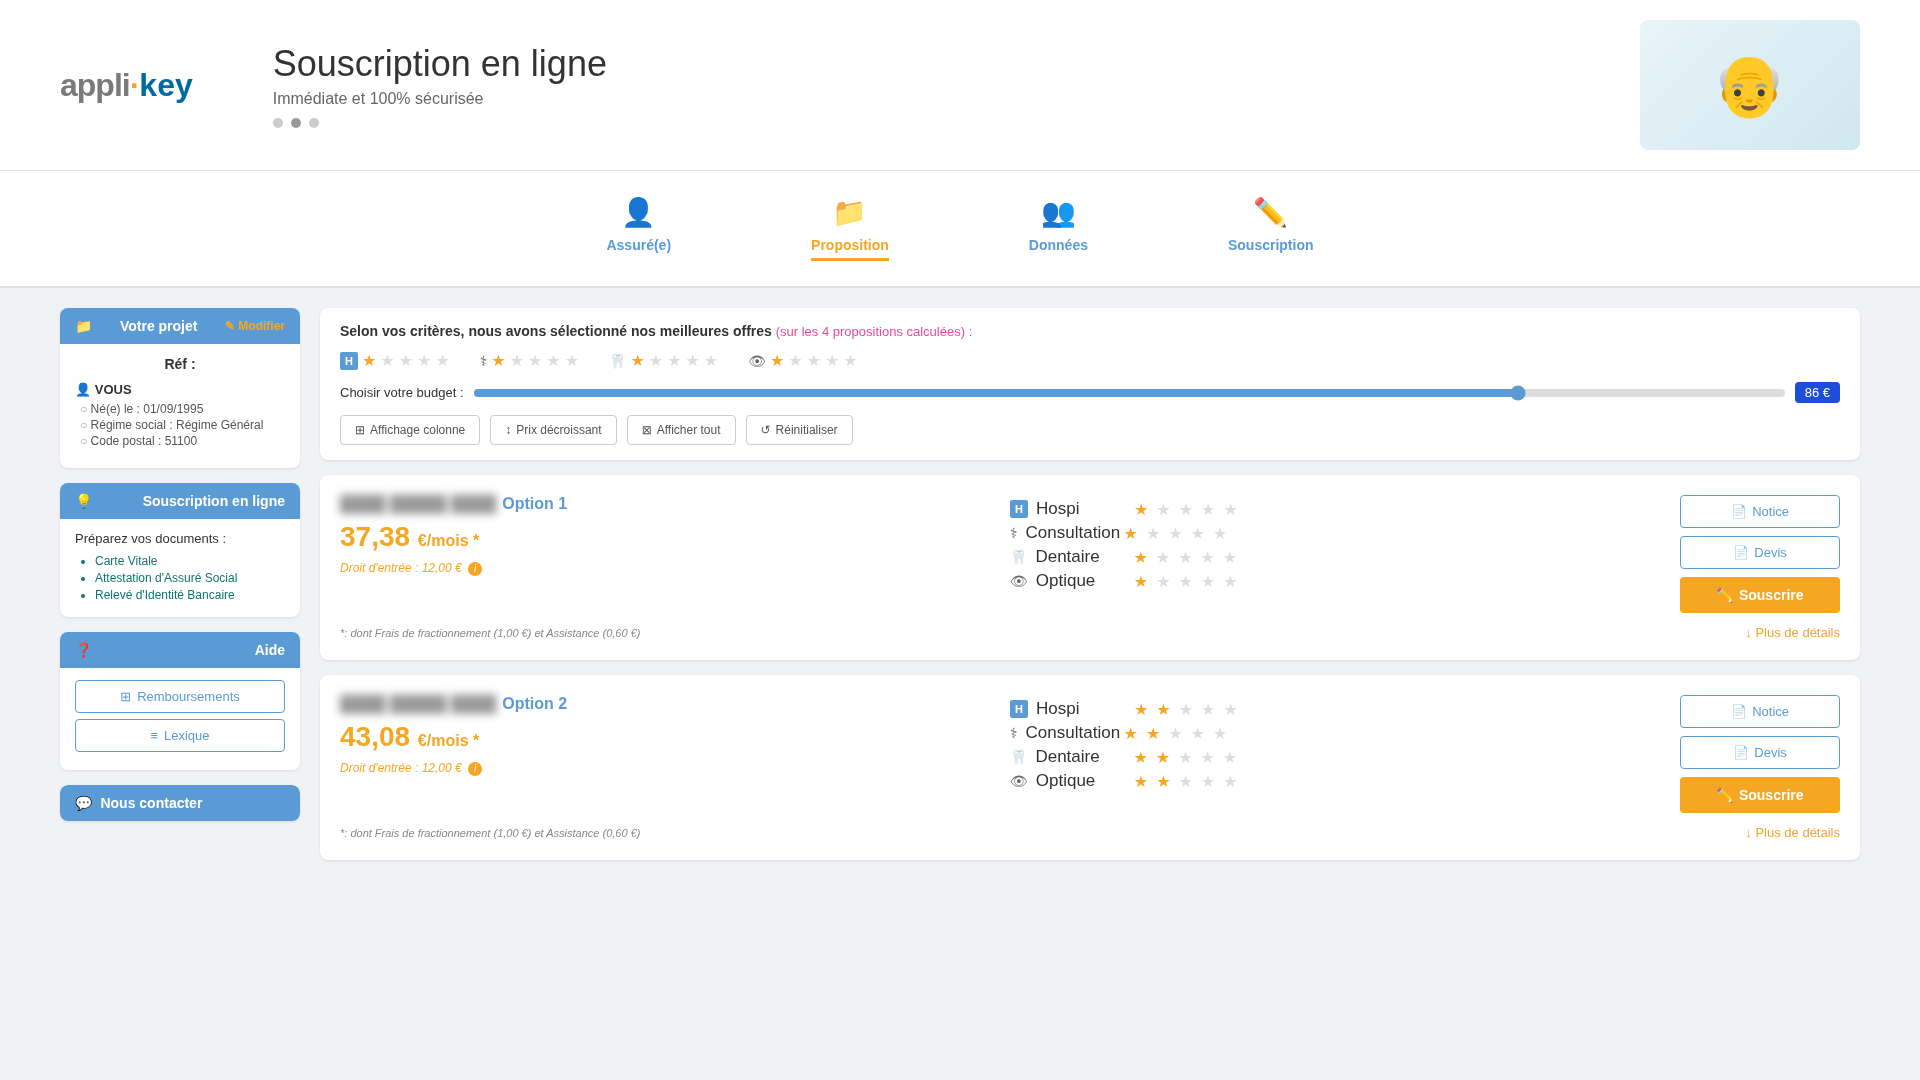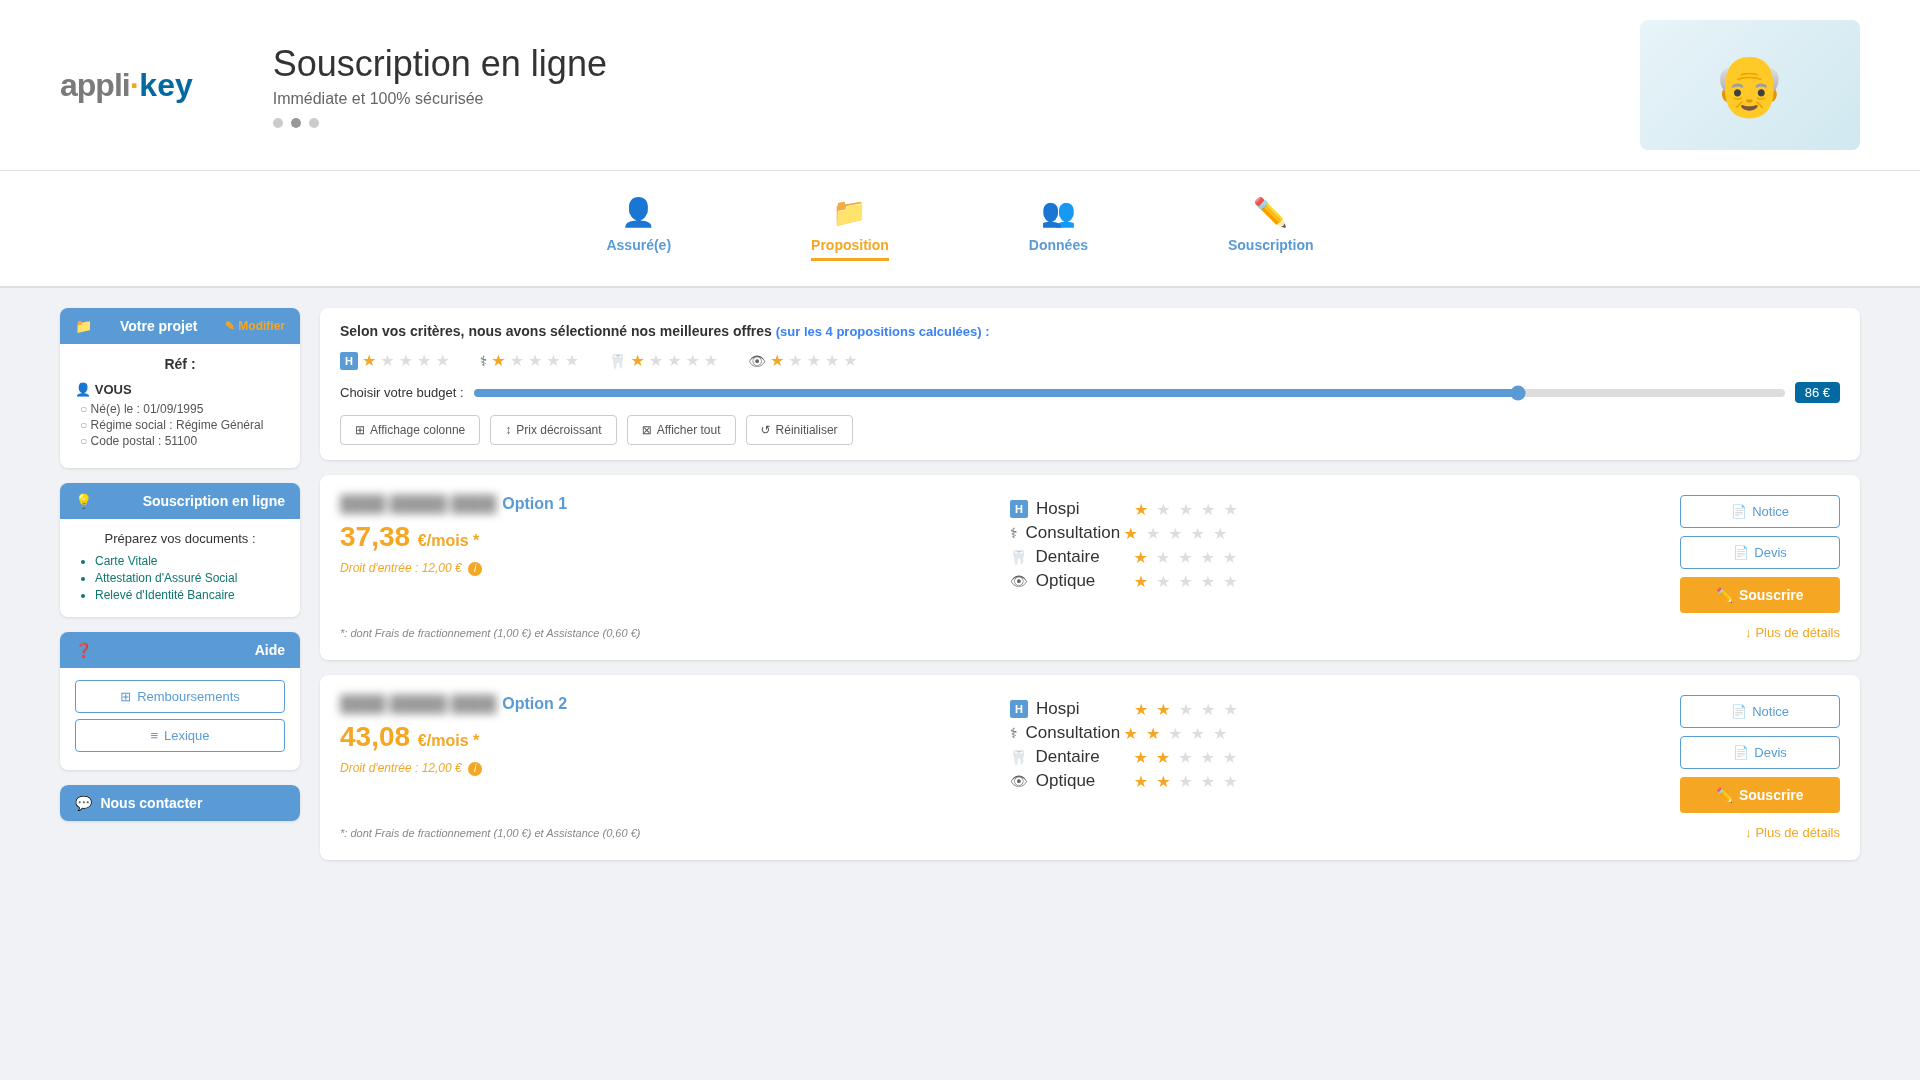--- a/index.html
+++ b/index.html
@@ -52,7 +52,7 @@
     
     .filter-bar { background: #fff; border-radius: 8px; padding: 15px 20px; box-shadow: 0 1px 3px rgba(0,0,0,0.1); }
     .filter-title { font-size: 14px; font-weight: bold; margin-bottom: 12px; }
-    .filter-title span { font-weight: bold; font-size: 13px; color: #3b82f6; }
+    .filter-title span { font-weight: normal; font-size: 13px; color: #ec4899; }
     .stars-row { display: flex; gap: 30px; align-items: center; margin-bottom: 12px; }
     .star-group { display: flex; align-items: center; gap: 4px; }
     .star { color: #f5a623; font-size: 16px; }

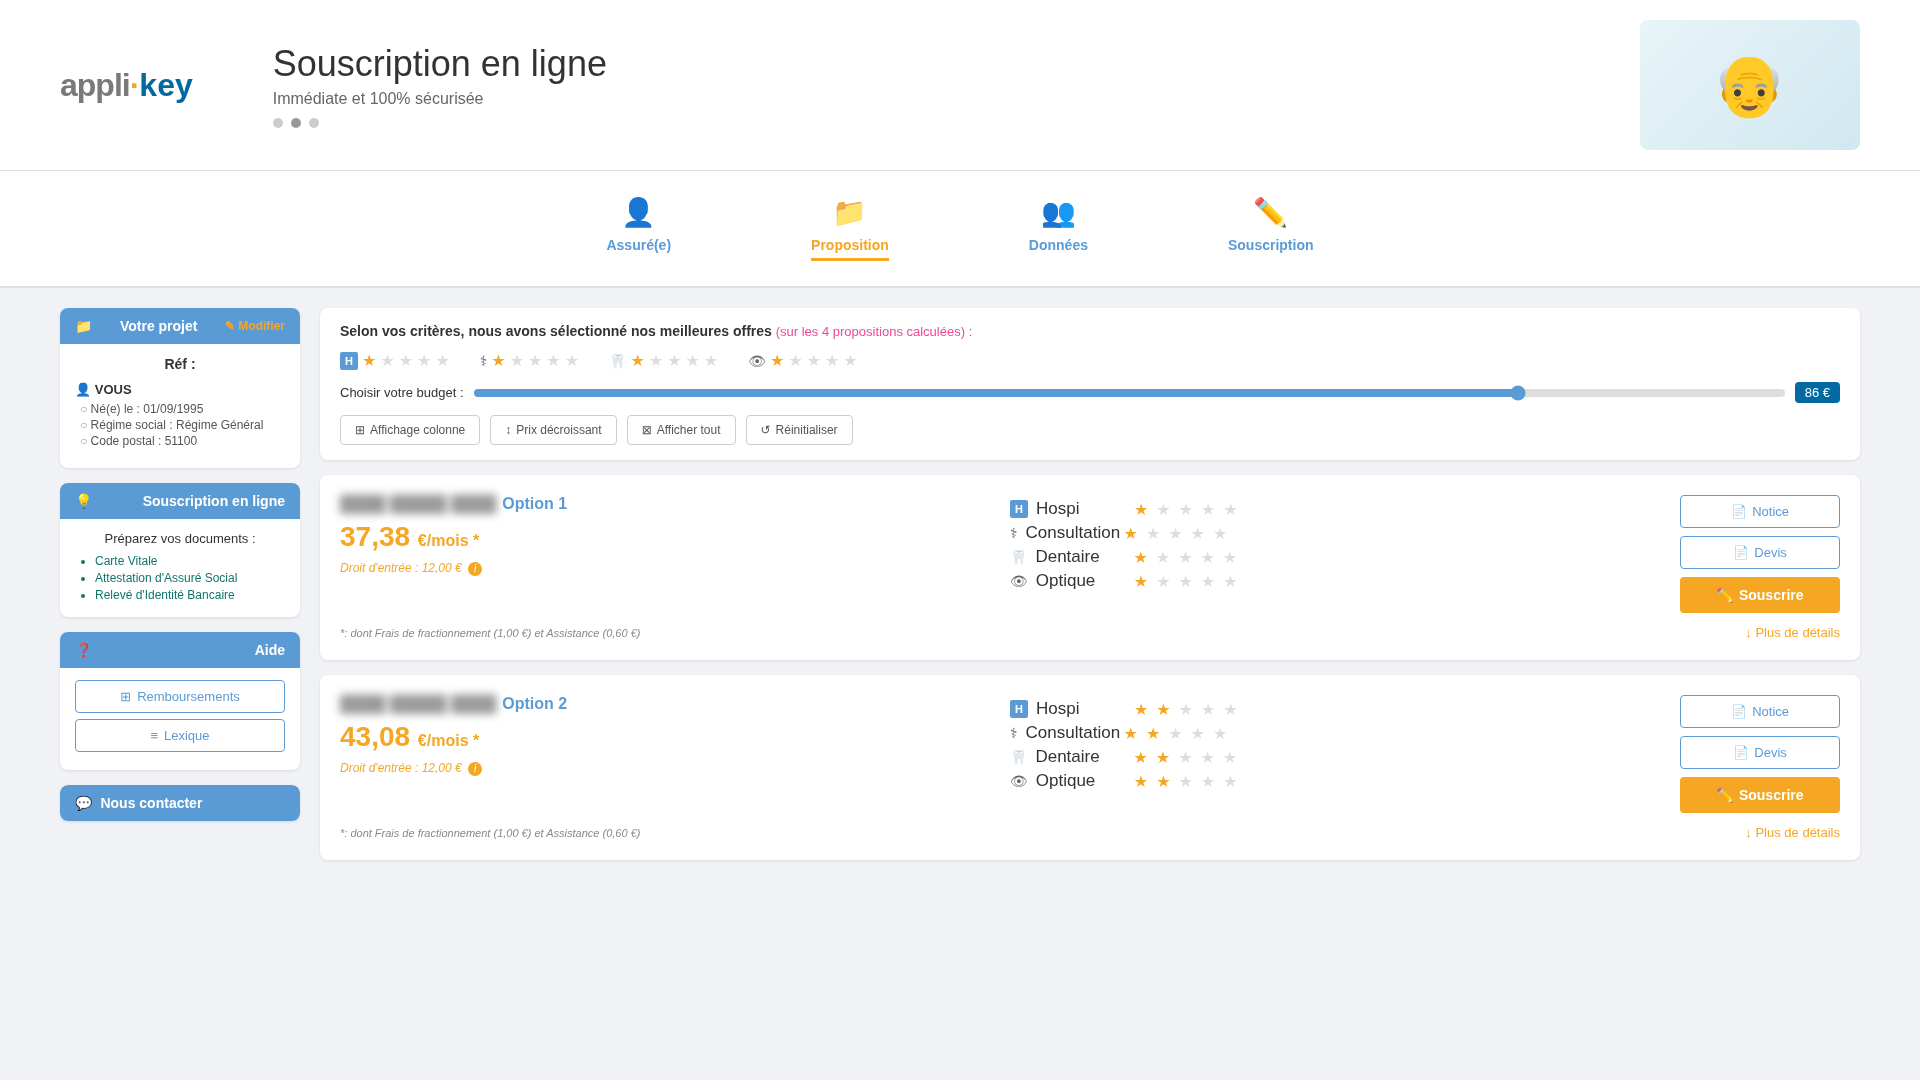--- a/index.html
+++ b/index.html
@@ -60,7 +60,7 @@
     .budget-row { display: flex; align-items: center; gap: 10px; margin-bottom: 12px; }
     .budget-label { font-size: 13px; }
     .budget-slider { flex: 1; height: 8px; background: linear-gradient(to right, #5b9bd5 80%, #ddd 80%); border-radius: 4px; appearance: none; cursor: pointer; }
-    .budget-value { background: #0369a1; color: #fff; padding: 3px 10px; border-radius: 4px; font-size: 13px; }
+    .budget-value { background: #1d4ed8; color: #fff; padding: 3px 10px; border-radius: 4px; font-size: 13px; }
     .action-btns { display: flex; gap: 10px; }
     .action-btn { padding: 7px 14px; border: 1px solid #ccc; border-radius: 4px; background: #fff; cursor: pointer; font-size: 12px; color: #555; display: flex; align-items: center; gap: 5px; }
 

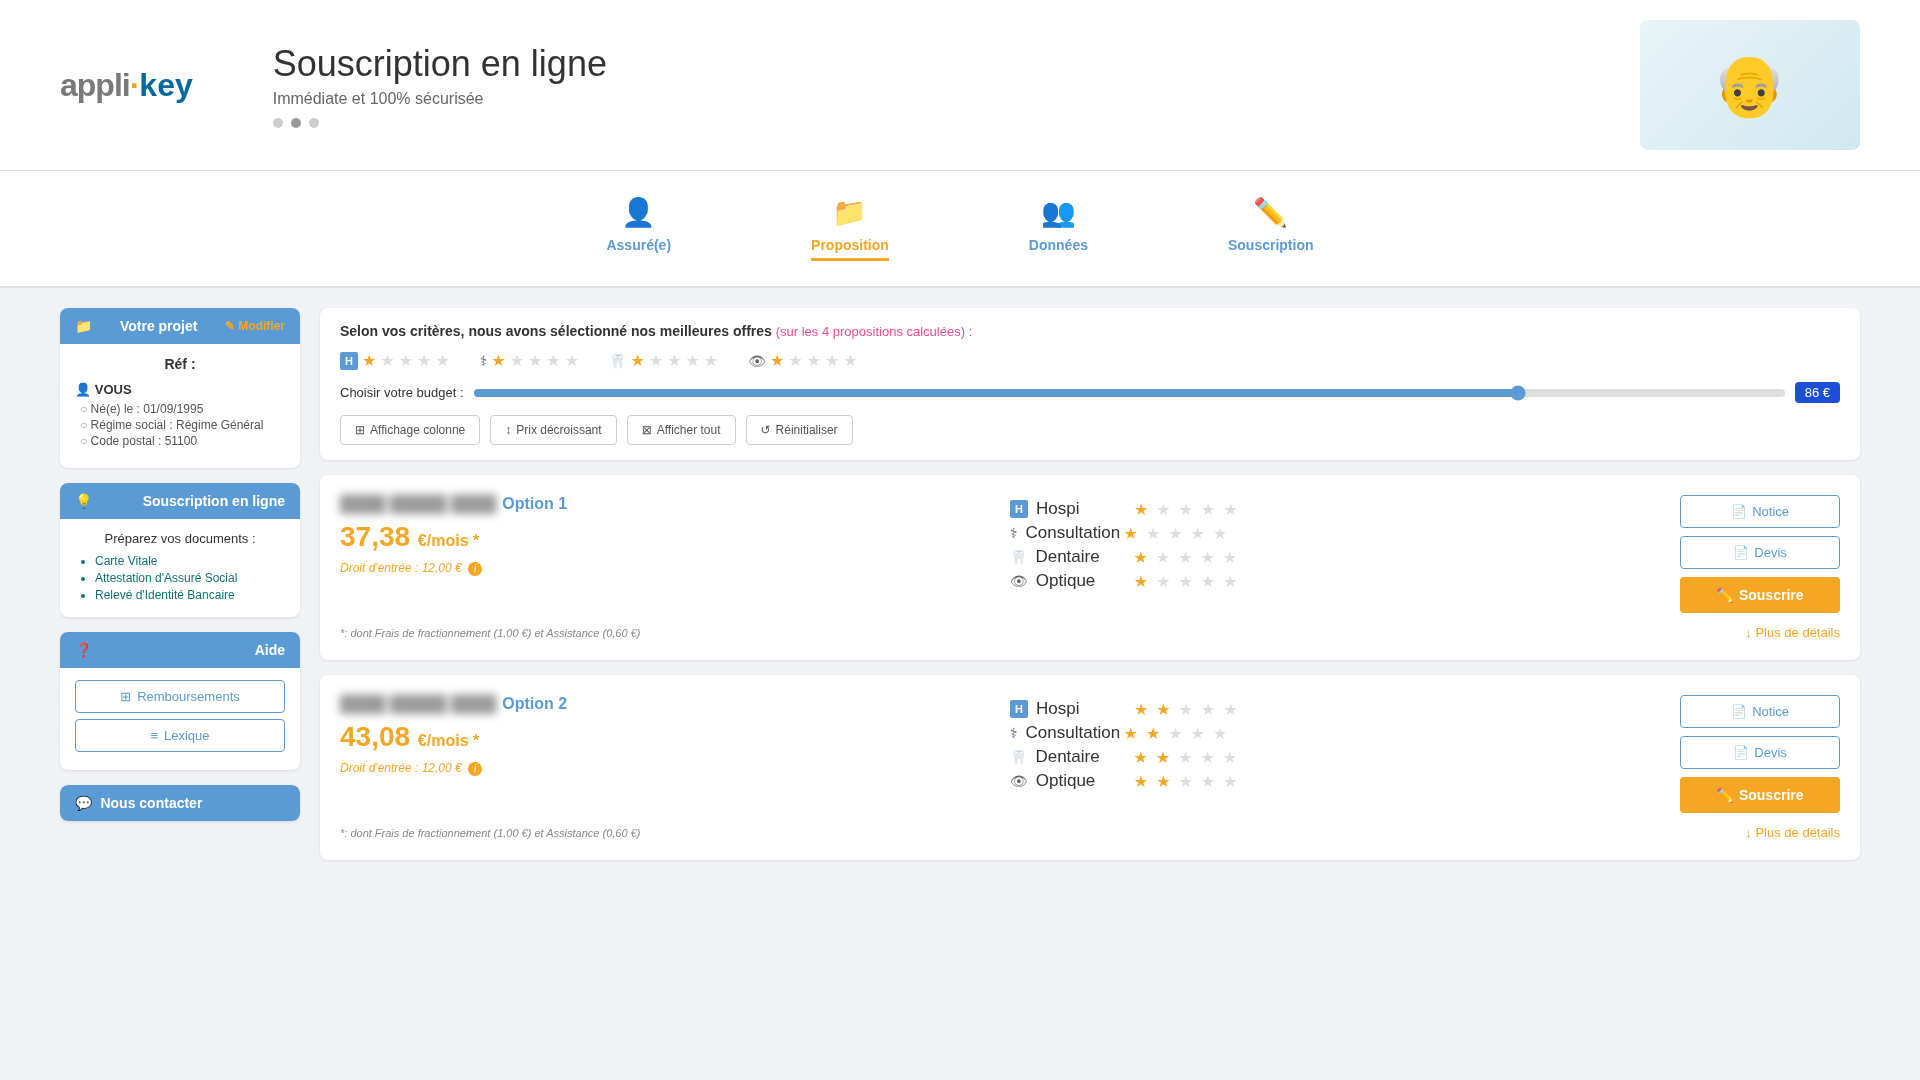--- a/index.html
+++ b/index.html
@@ -41,7 +41,7 @@
     .user-name { font-weight: bold; font-size: 13px; margin-bottom: 5px; }
     .user-detail { font-size: 12px; color: #555; margin: 2px 0; padding-left: 5px; }
     .user-detail::before { content: '○ '; color: #999; }
-    .doc-title { font-size: 13px; margin-bottom: 8px; text-align: center; }
+    .doc-title { font-size: 13px; margin-bottom: 8px; }
     .doc-list { list-style: disc; padding-left: 20px; font-size: 12px; color: #0f766e; }
     .doc-list li { margin: 3px 0; }
     .aide-btn { width: 100%; padding: 8px; border: 1px solid #5b9bd5; border-radius: 4px; background: #fff; color: #5b9bd5; cursor: pointer; font-size: 13px; margin-bottom: 6px; display: flex; align-items: center; justify-content: center; gap: 6px; }

